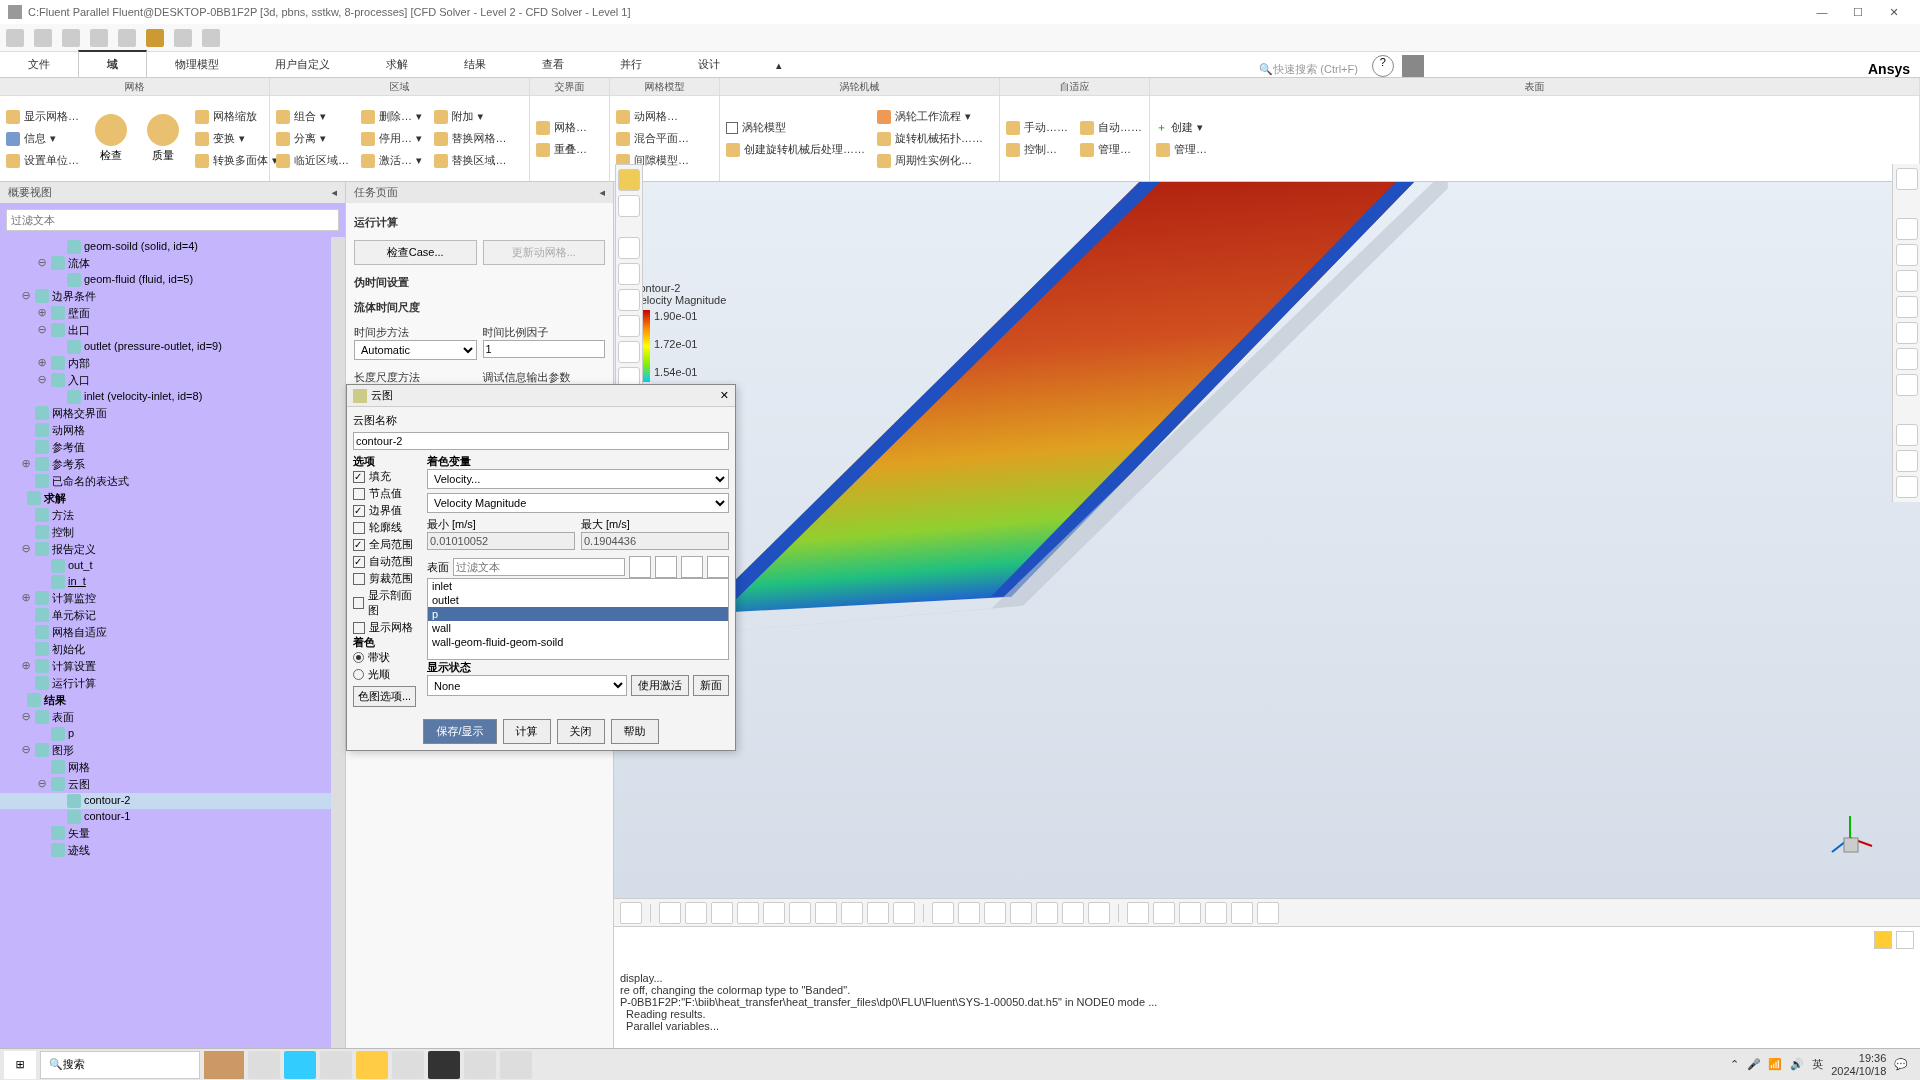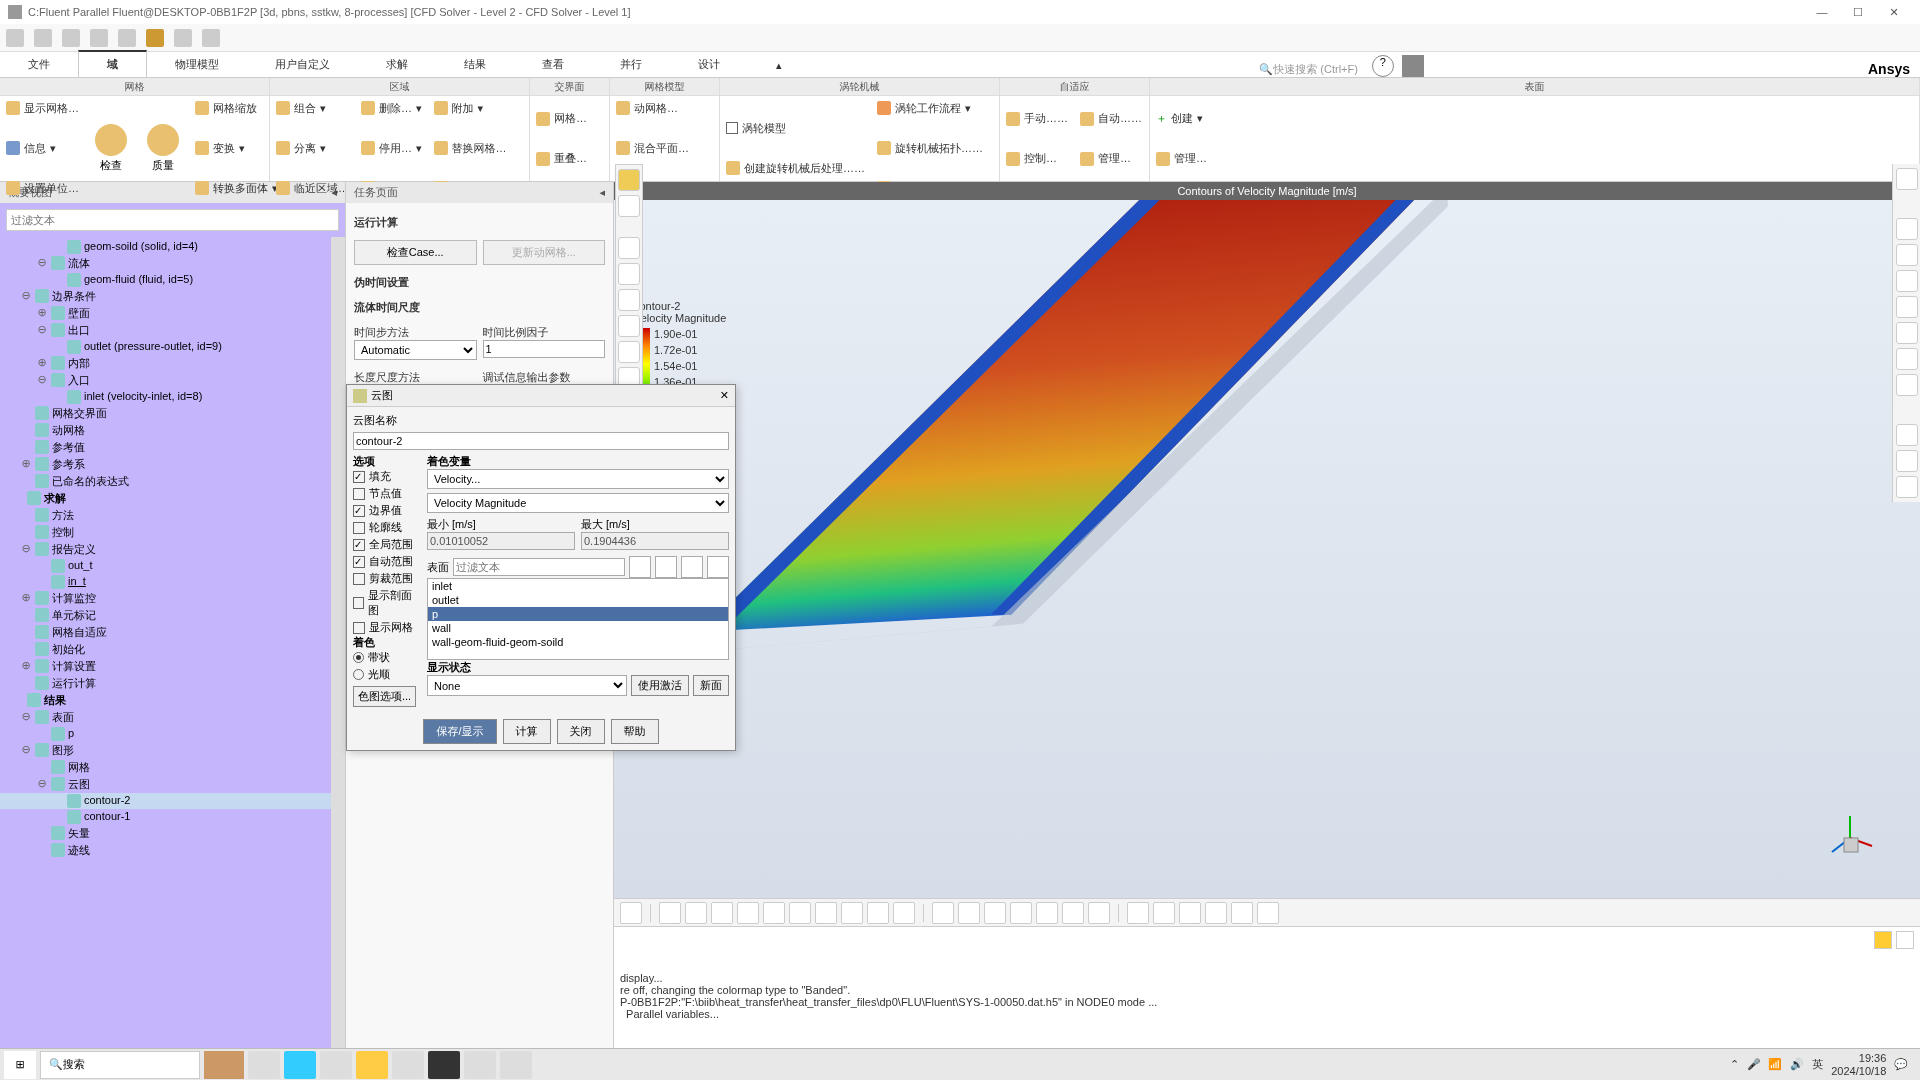--- a/index.html
+++ b/index.html
@@ -28,7 +28,7 @@
 .ribbon-header { height: 18px; background: #ececec; display: flex; border-bottom: 1px solid #ddd; }
 .ribbon-header .hcell { text-align: center; color: #555; font-size: 10px; padding: 2px 0; border-right: 1px solid #ddd; }
 .ribbon-body { flex: 1; display: flex; }
-.rcol { display: flex; flex-direction: column; justify-content: center; padding: 2px 6px; gap: 20px; }
+.rcol { display: flex; flex-direction: column; justify-content: center; padding: 2px 6px; gap: 2px; }
 .ritem { display: flex; align-items: center; gap: 4px; color: #333; white-space: nowrap; height: 20px; }
 .ritem .ricon { width: 14px; height: 14px; background: #e8c070; border-radius: 2px; flex-shrink: 0; }
 .rbig { display: flex; flex-direction: column; align-items: center; justify-content: center; padding: 4px 10px; }

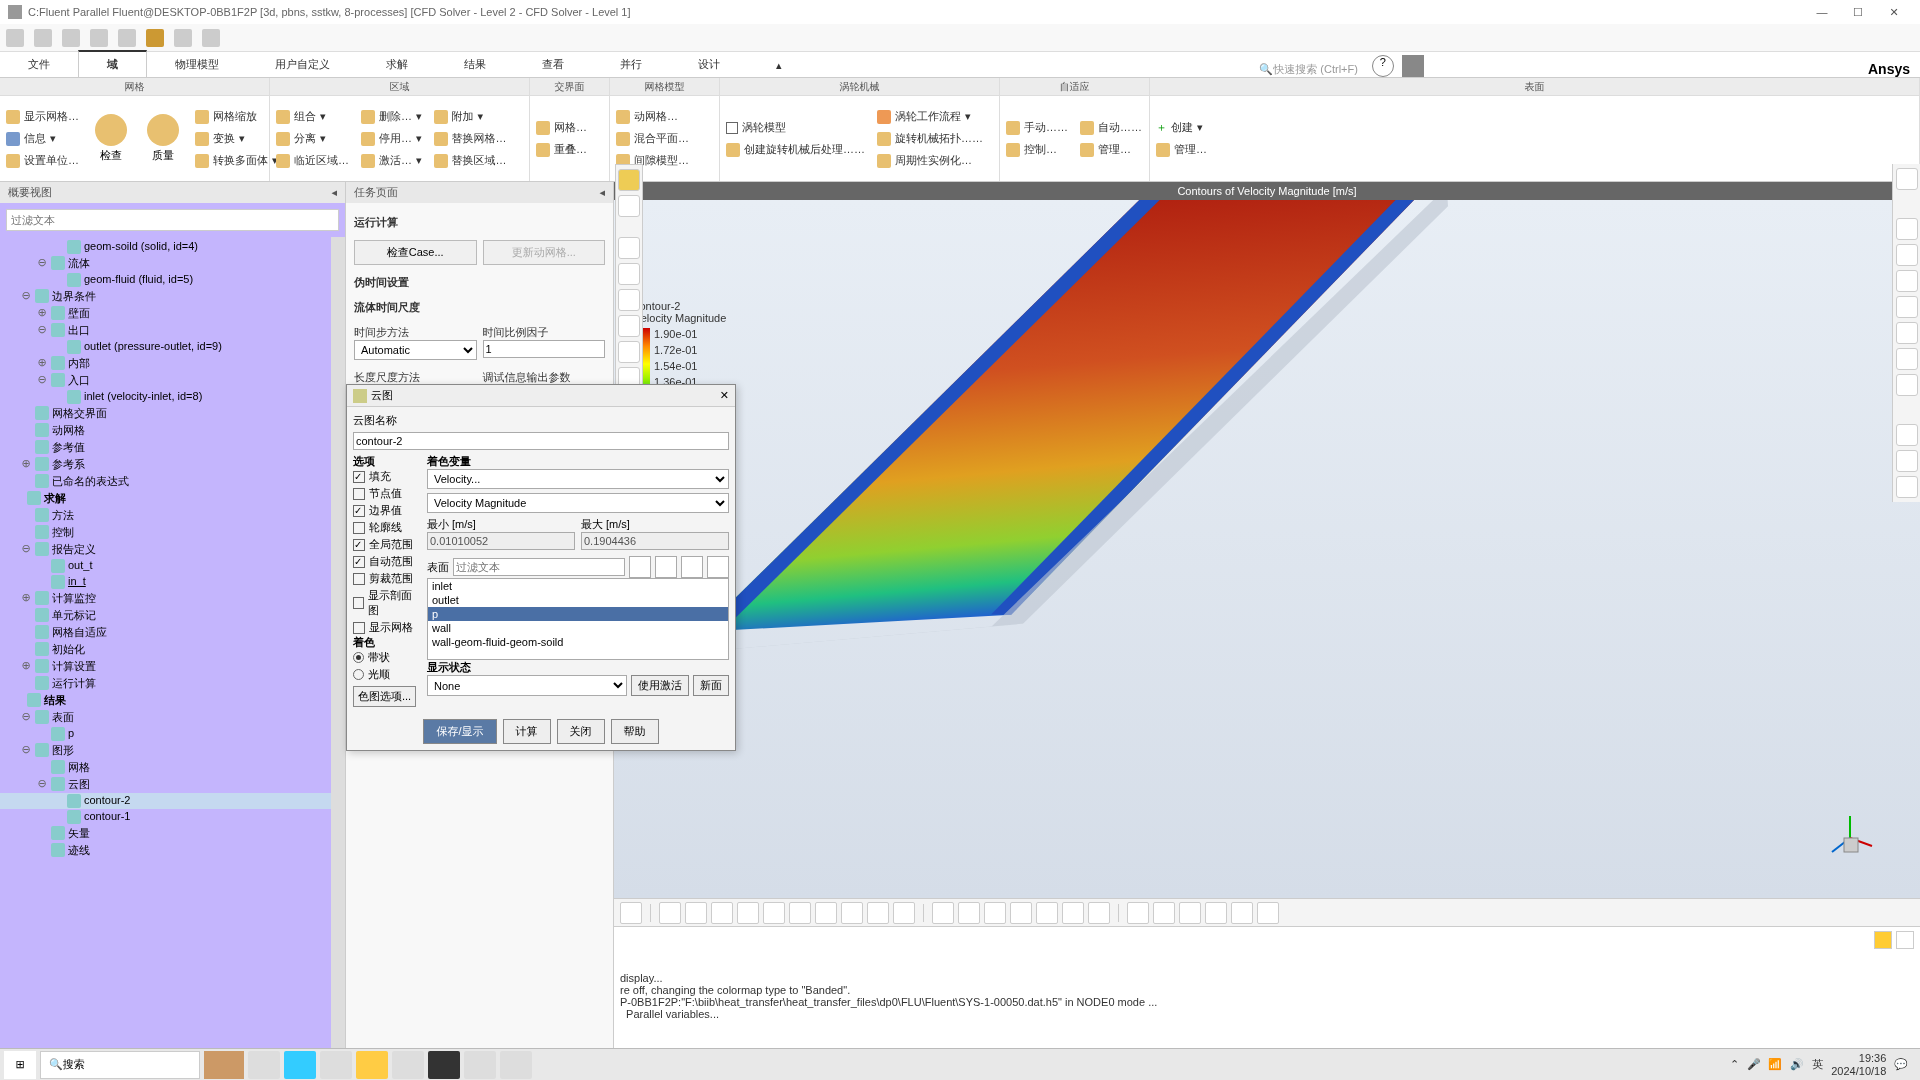--- a/index.html
+++ b/index.html
@@ -576,11 +576,6 @@
   </div>
 
   <div class="viewport">
-    <div class="vp-header">
-      <span class="vicon"></span>
-      <span>Contours of Velocity Magnitude [m/s]</span>
-      <span class="vclose">✕</span>
-    </div>
     <div class="vp-canvas">
 
       <svg class="contour-img" viewBox="0 0 780 430">

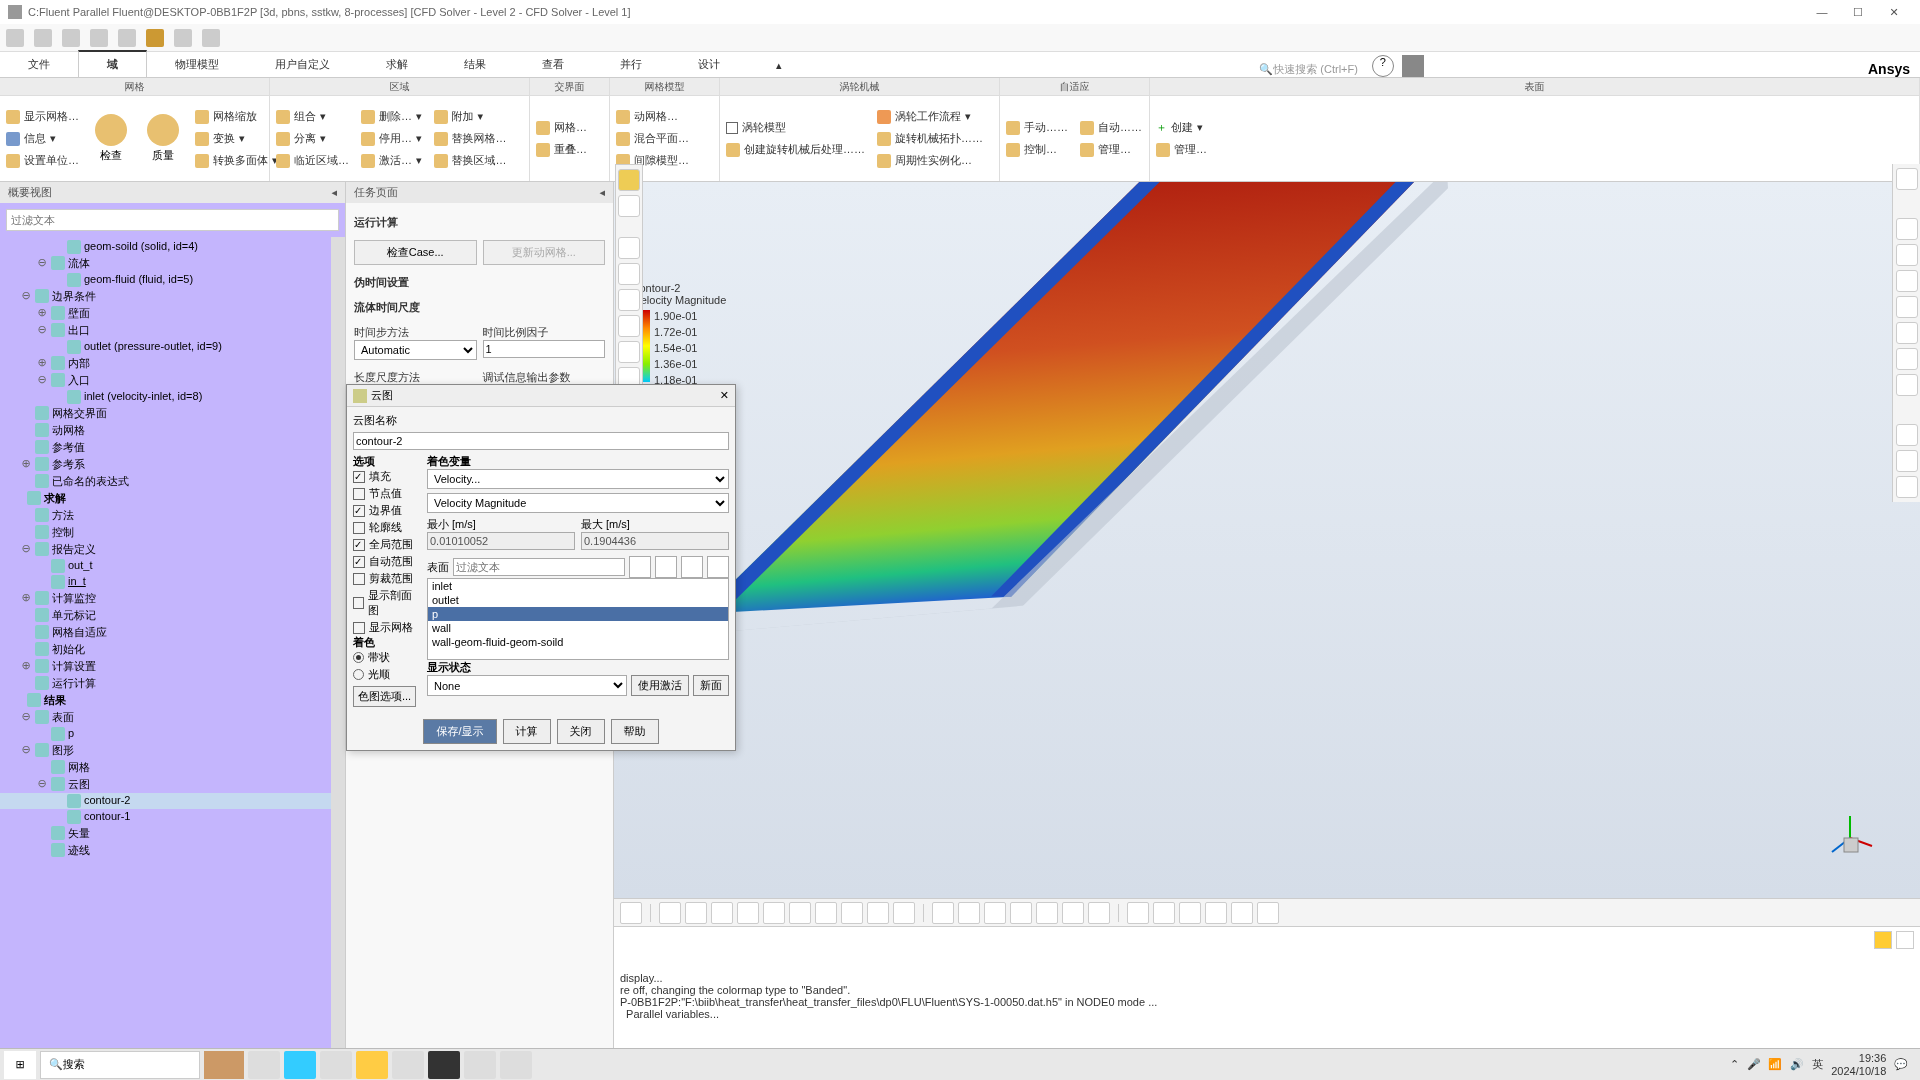--- a/index.html
+++ b/index.html
@@ -90,7 +90,7 @@
 .vp-canvas .contour-img { position: absolute; left: 60px; top: -10px; width: 780px; height: 430px; transform: skewY(-3deg) rotate(-2deg); }
 .vp-canvas .legend { position: absolute; left: 20px; top: 100px; font-family: monospace; font-size: 10px; color: #333; }
 .vp-canvas .legend .bar { width: 16px; height: 72px; background: linear-gradient(180deg,#c00,#f80,#ff0,#8e0,#0cf); float: left; margin-right: 4px; }
-.vp-canvas .legend .vals { float: left; display: flex; flex-direction: column; gap: 4px; }
+.vp-canvas .legend .vals { float: left; display: flex; flex-direction: column; gap: 16px; }
 .vp-canvas .triad { position: absolute; right: 40px; bottom: 30px; width: 60px; height: 60px; }
 .vp-toolbar { height: 28px; background: #f4f4f4; border-top: 1px solid #ccc; display: flex; align-items: center; padding: 0 6px; gap: 4px; }
 .vp-toolbar .vtbtn { width: 22px; height: 22px; border: 1px solid #ccc; background: #fff; border-radius: 2px; }

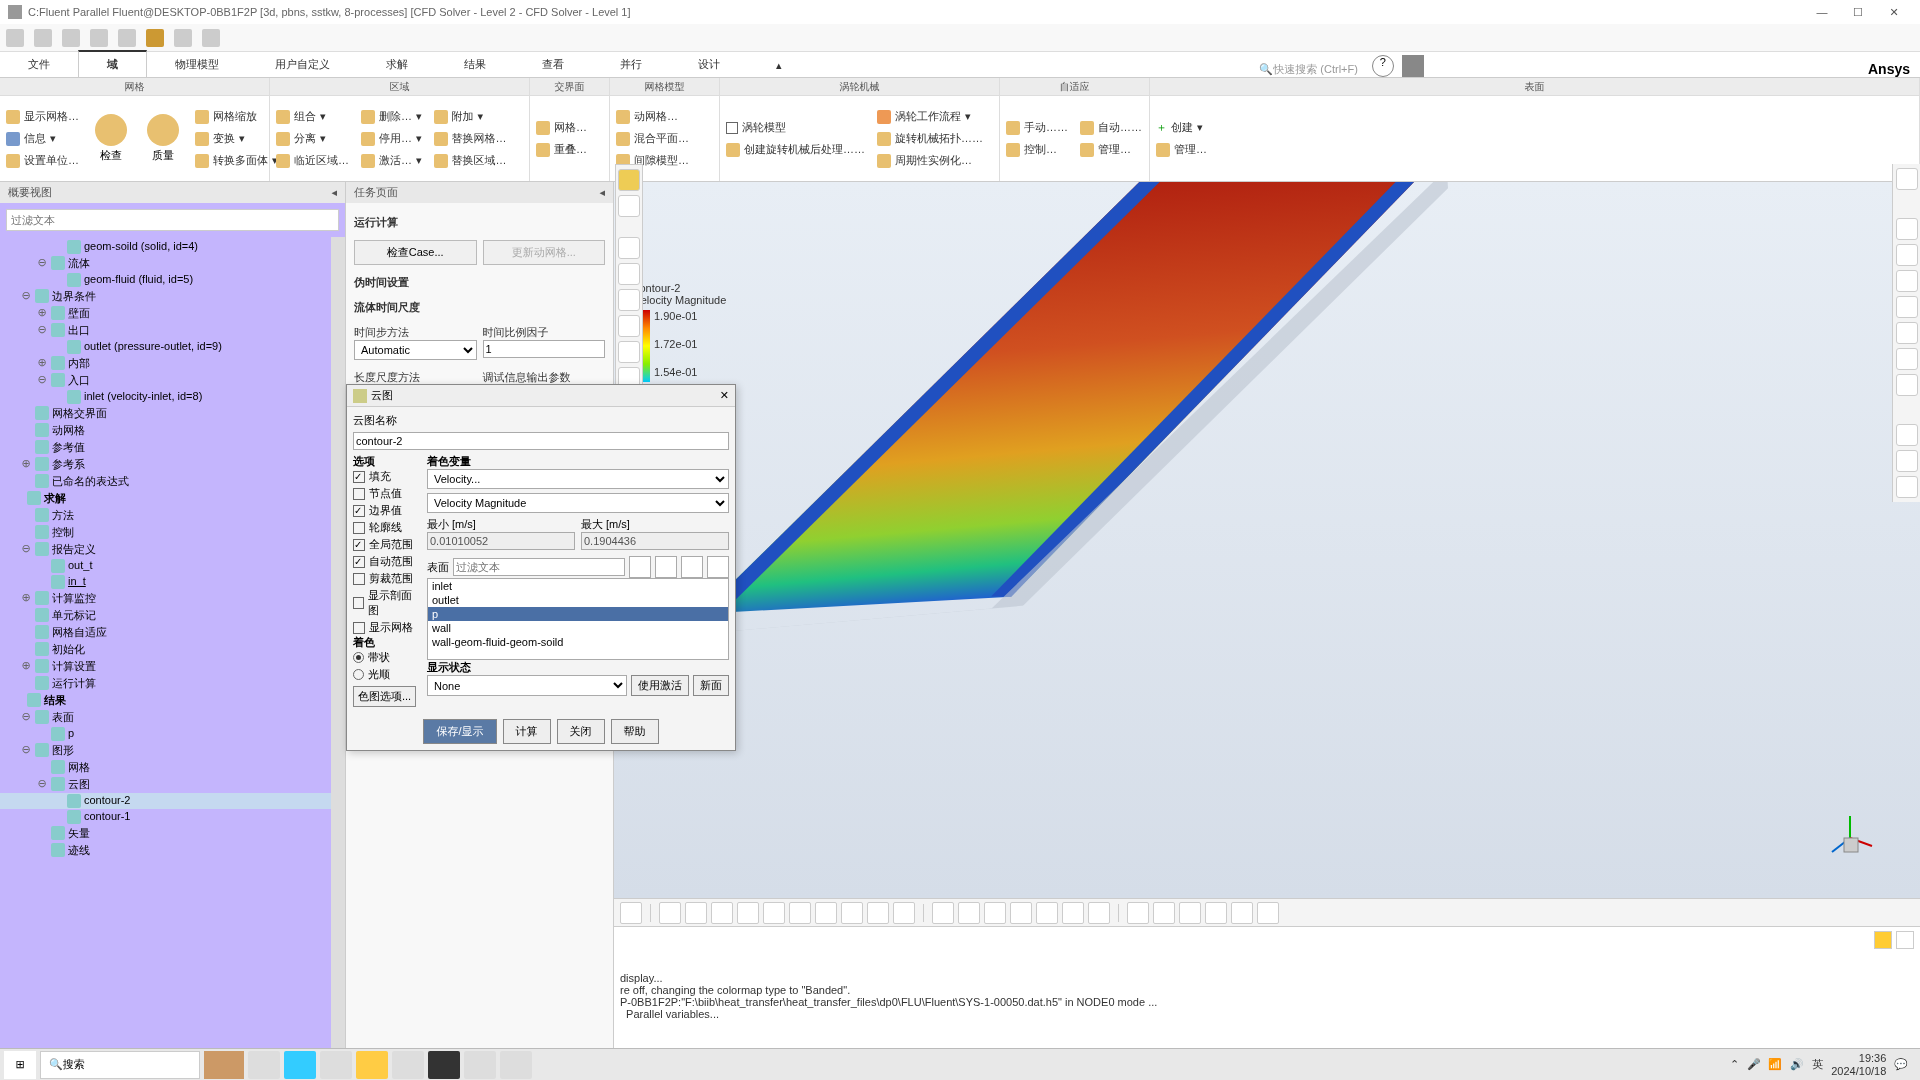--- a/index.html
+++ b/index.html
@@ -647,7 +647,7 @@
 
     <div class="console" id="console" style="margin-left:0">
       <div class="cicons"><span class="ci" style="background:#fc3"></span><span class="ci"></span></div>
-    <div>display...</div><div></div><div>re off, changing the colormap type to "Banded".</div><div></div><div>P-0BB1F2P:"F:\biib\heat_transfer\heat_transfer_files\dp0\FLU\Fluent\SYS-1-00050.dat.h5" in NODE0 mode ...</div><div></div><div>  Parallel variables...</div></div>
+    <div>display...</div><div></div><div>re off, changing the colormap type to "Banded".</div><div></div><div>P-0BB1F2P:"F:\biib\heat_transfer\heat_transfer_files\dp0\FLU\Fluent\SYS-1-00050.dat.h5" in NODE0 mode ...</div><div></div><div>  Reading results.</div><div>  Parallel variables...</div></div>
   </div>
 
   <div class="side-icons-r">

